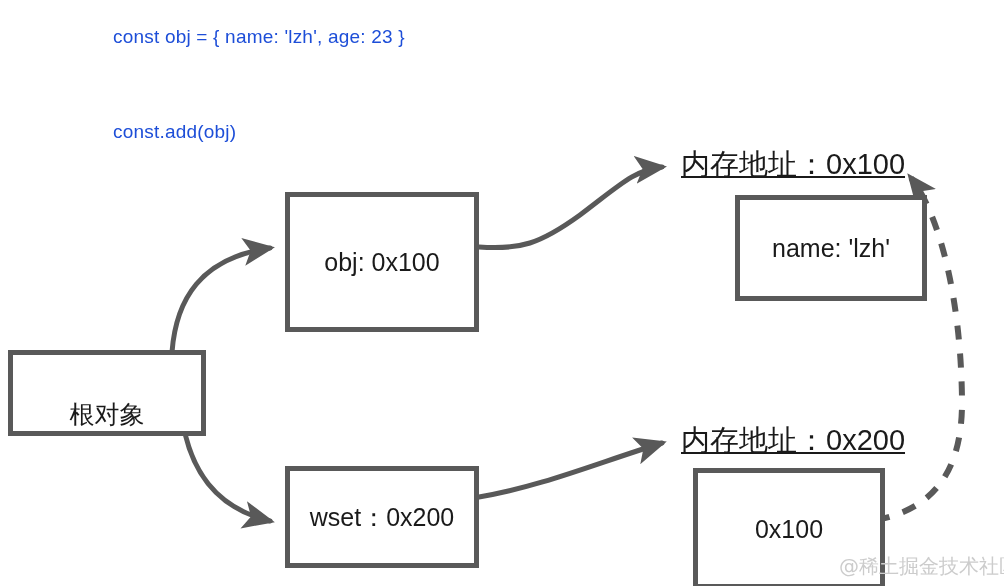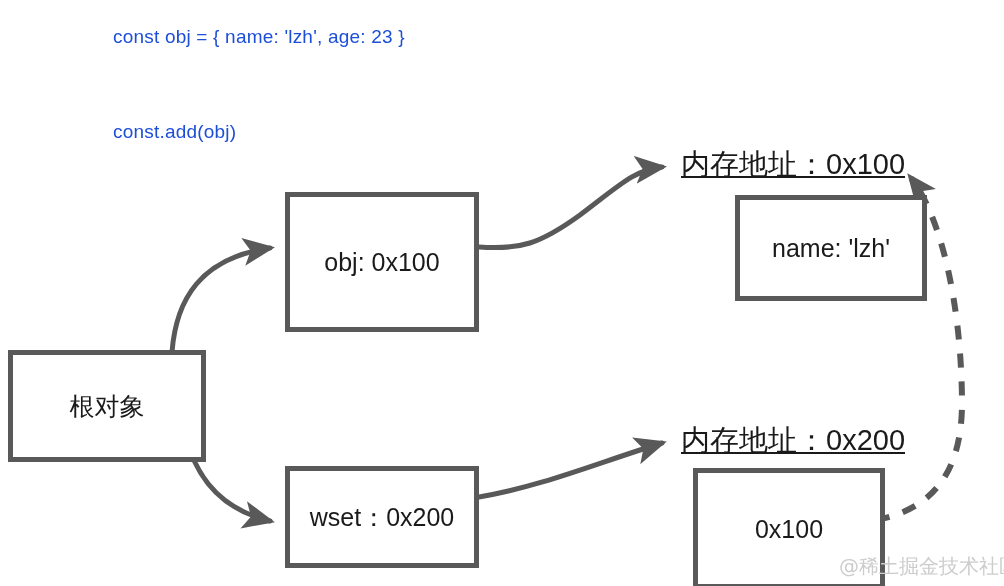--- a/index.html
+++ b/index.html
@@ -43,7 +43,7 @@
     color:#1a1a1a;
     white-space:pre;
   }
-  #box-root{left:8px;top:350px;width:198px;height:112px;}
+  #box-root{left:8px;top:350px;width:198px;height:86px;justify-content:flex-end;}
   #box-obj{left:285px;top:192px;width:194px;height:140px;}
   #box-wset{left:285px;top:466px;width:194px;height:102px;}
   #box-mem1{left:693px;top:195px;width:192px;height:106px;margin-left:42px;}

